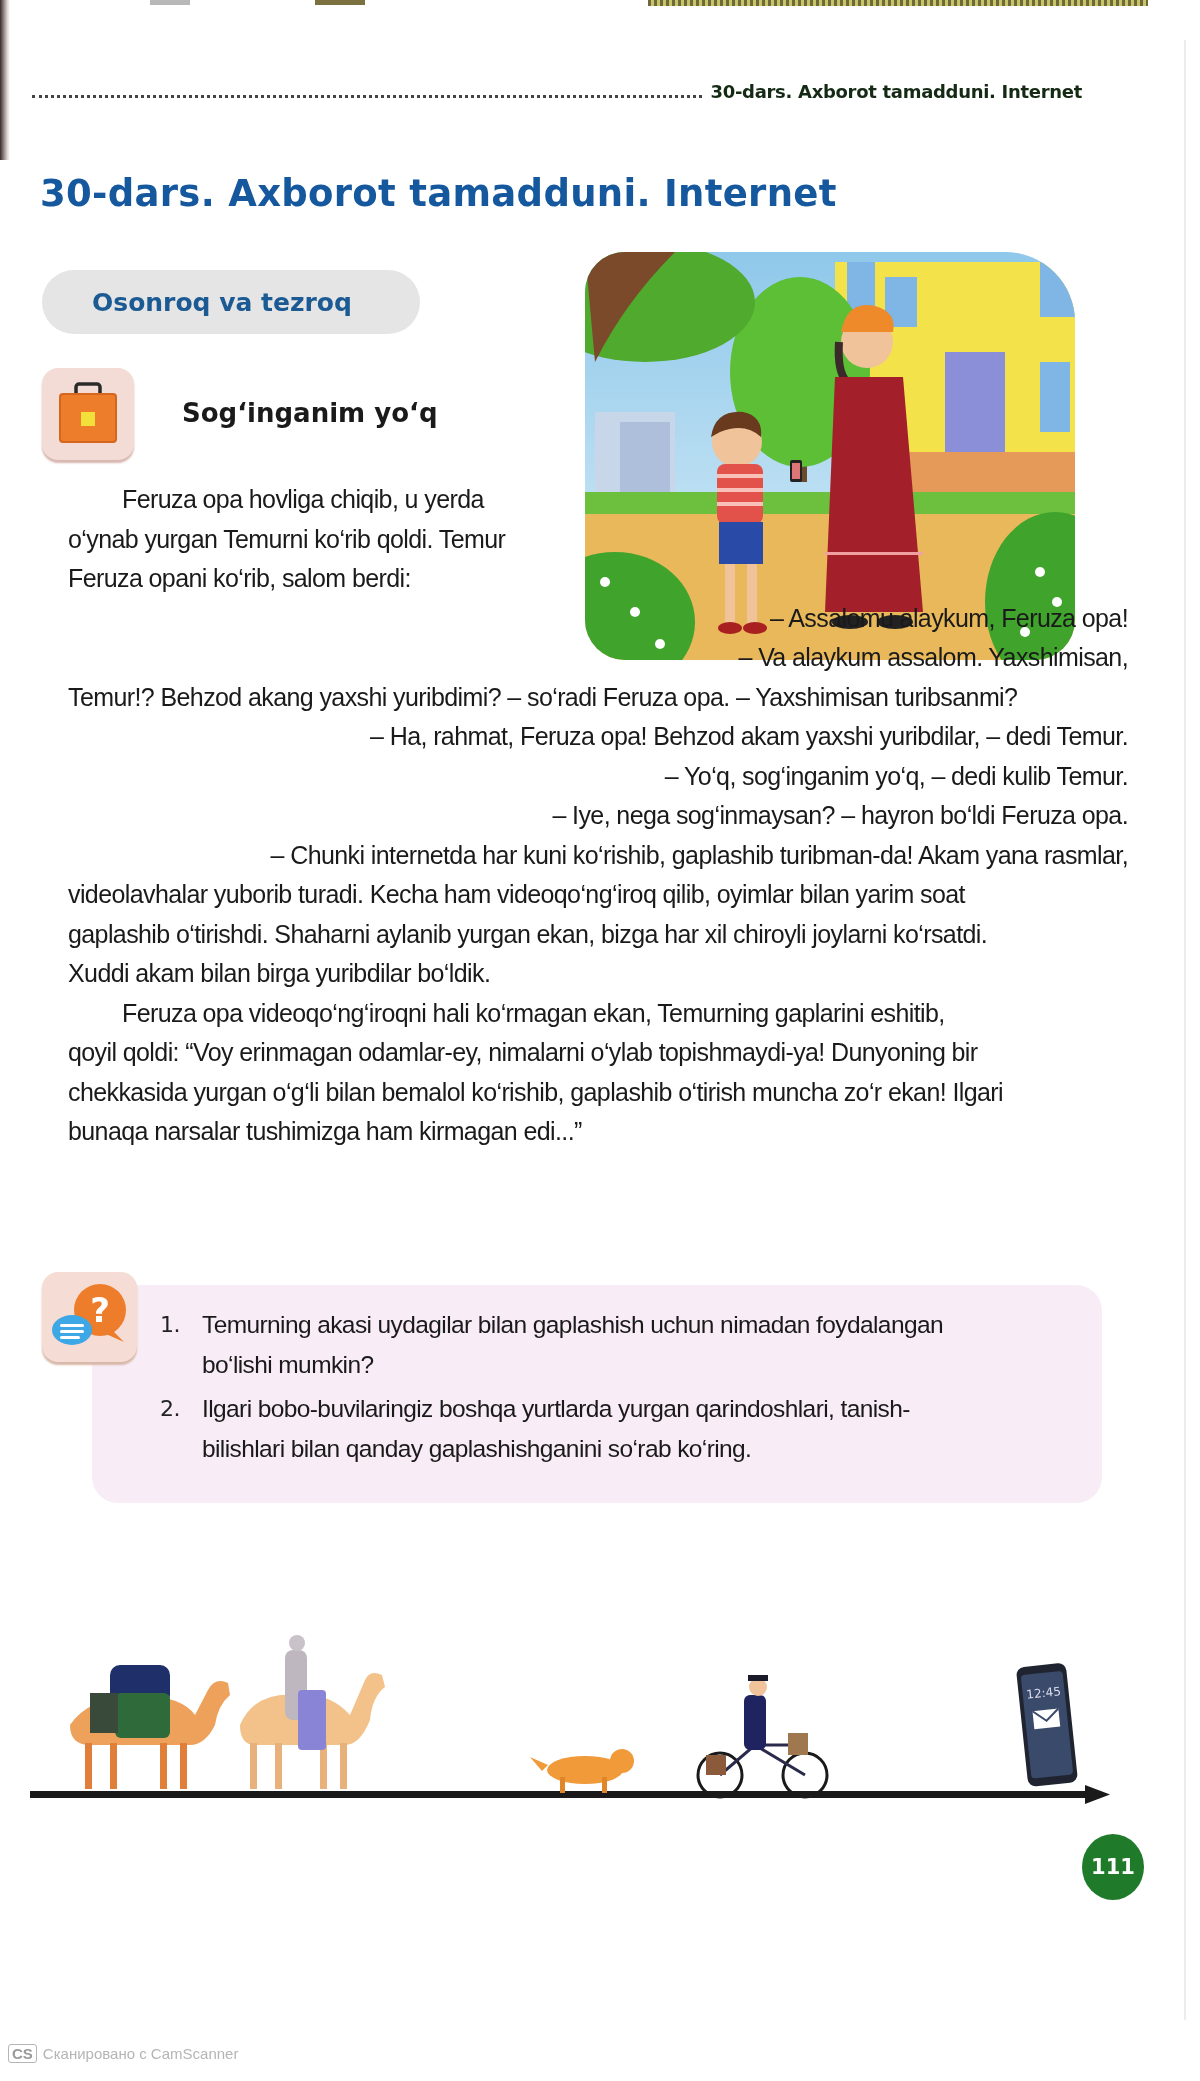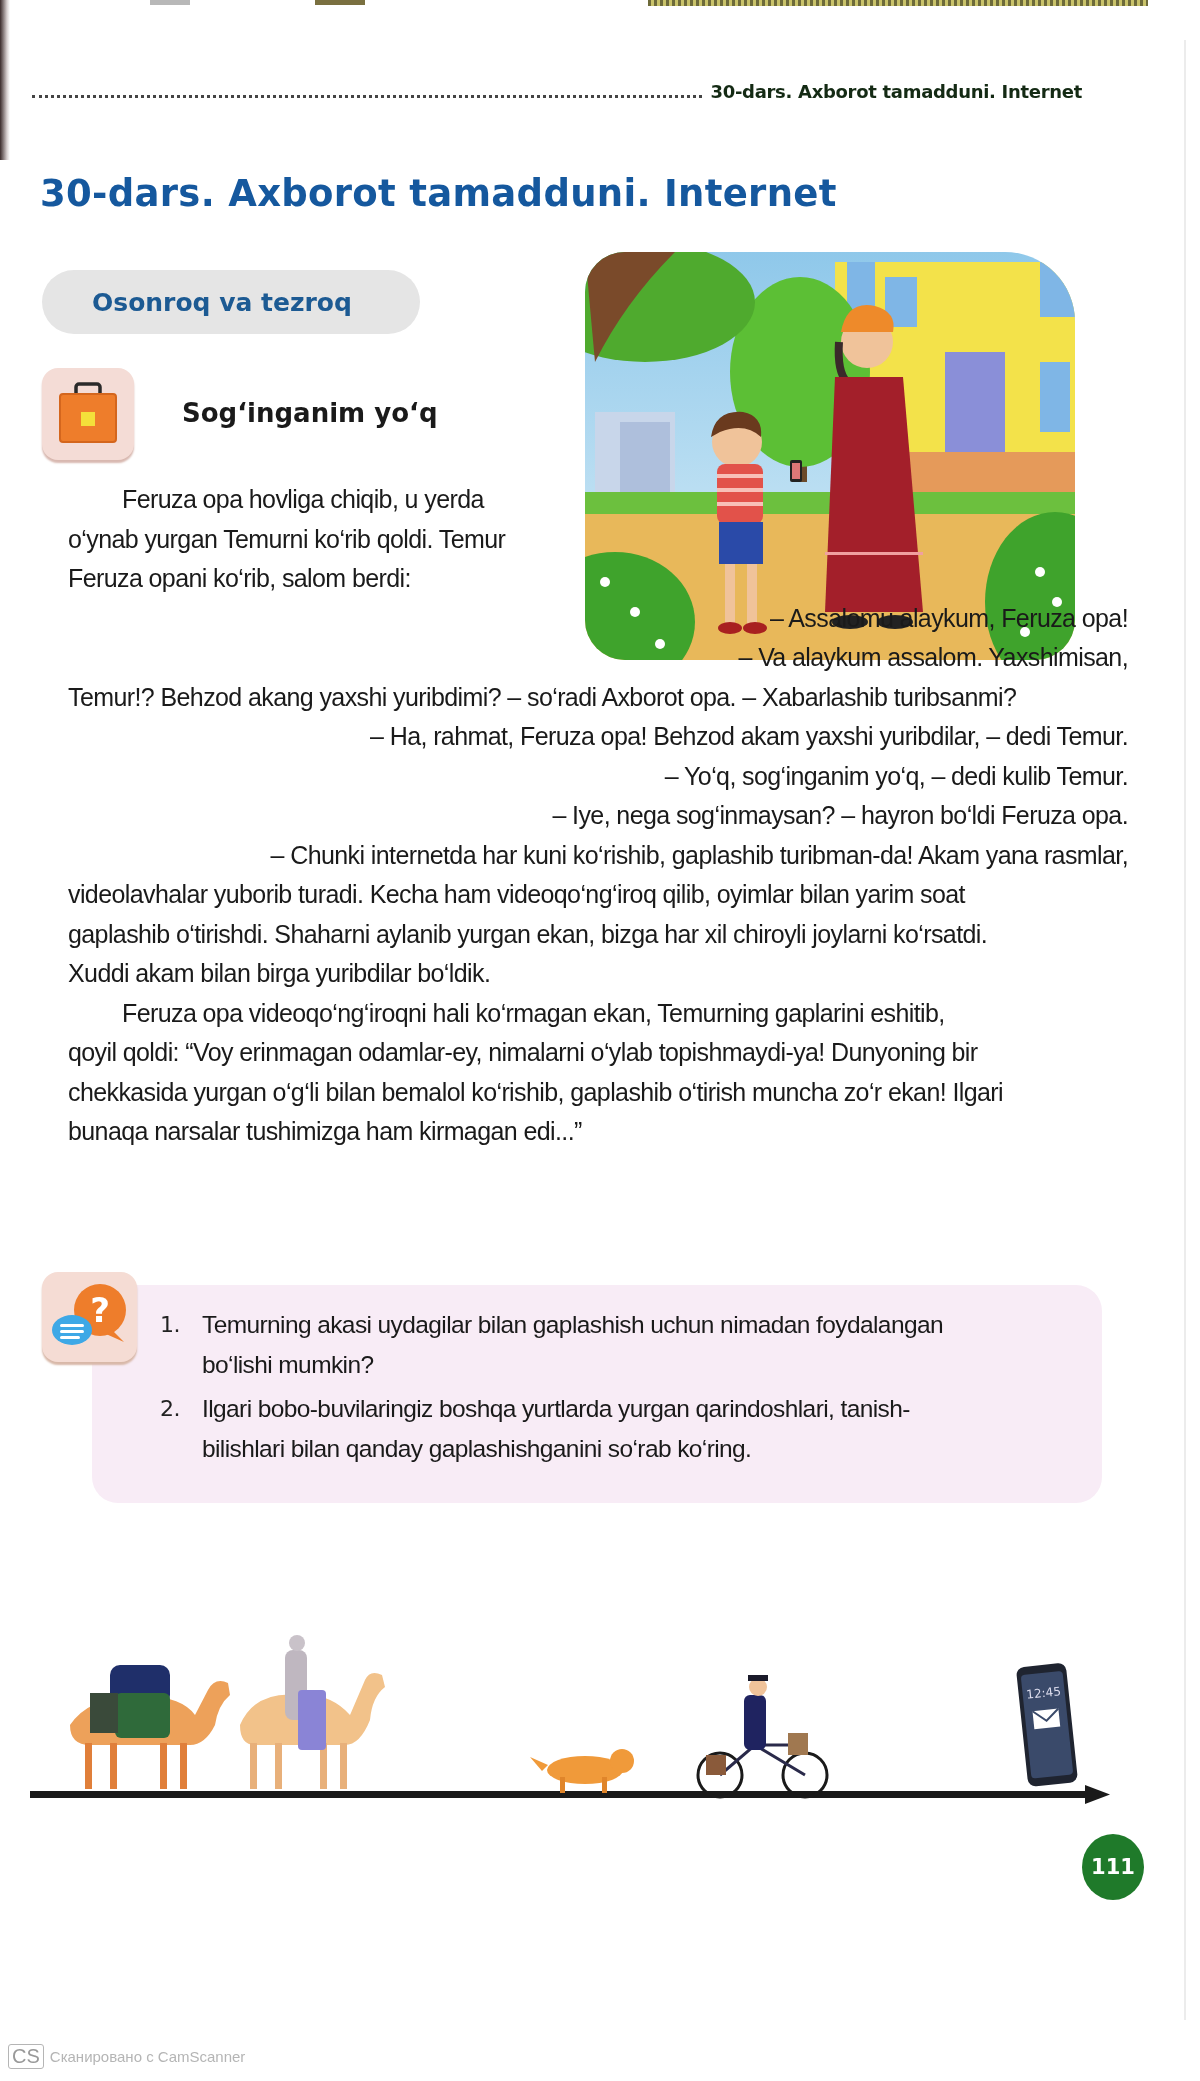--- a/index.html
+++ b/index.html
@@ -226,7 +226,7 @@
   <span class="line">Feruza opani ko‘rib, salom berdi:</span>
   <span class="line indent2">– Assalomu alaykum, Feruza opa!</span>
   <span class="line indent2">– Va alaykum assalom. Yaxshimisan,</span>
-  <span class="line">Temur!? Behzod akang yaxshi yuribdimi? – so‘radi Axborot opa. – Xabarlashib turibsanmi?</span>
+  <span class="line">Temur!? Behzod akang yaxshi yuribdimi? – so‘radi Feruza opa. – Yaxshimisan turibsanmi?</span>
   <span class="line indent2">– Ha, rahmat, Feruza opa! Behzod akam yaxshi yuribdilar, – dedi Temur.</span>
   <span class="line indent2">– Yo‘q, sog‘inganim yo‘q, – dedi kulib Temur.</span>
   <span class="line indent2">– Iye, nega sog‘inmaysan? – hayron bo‘ldi Feruza opa.</span>

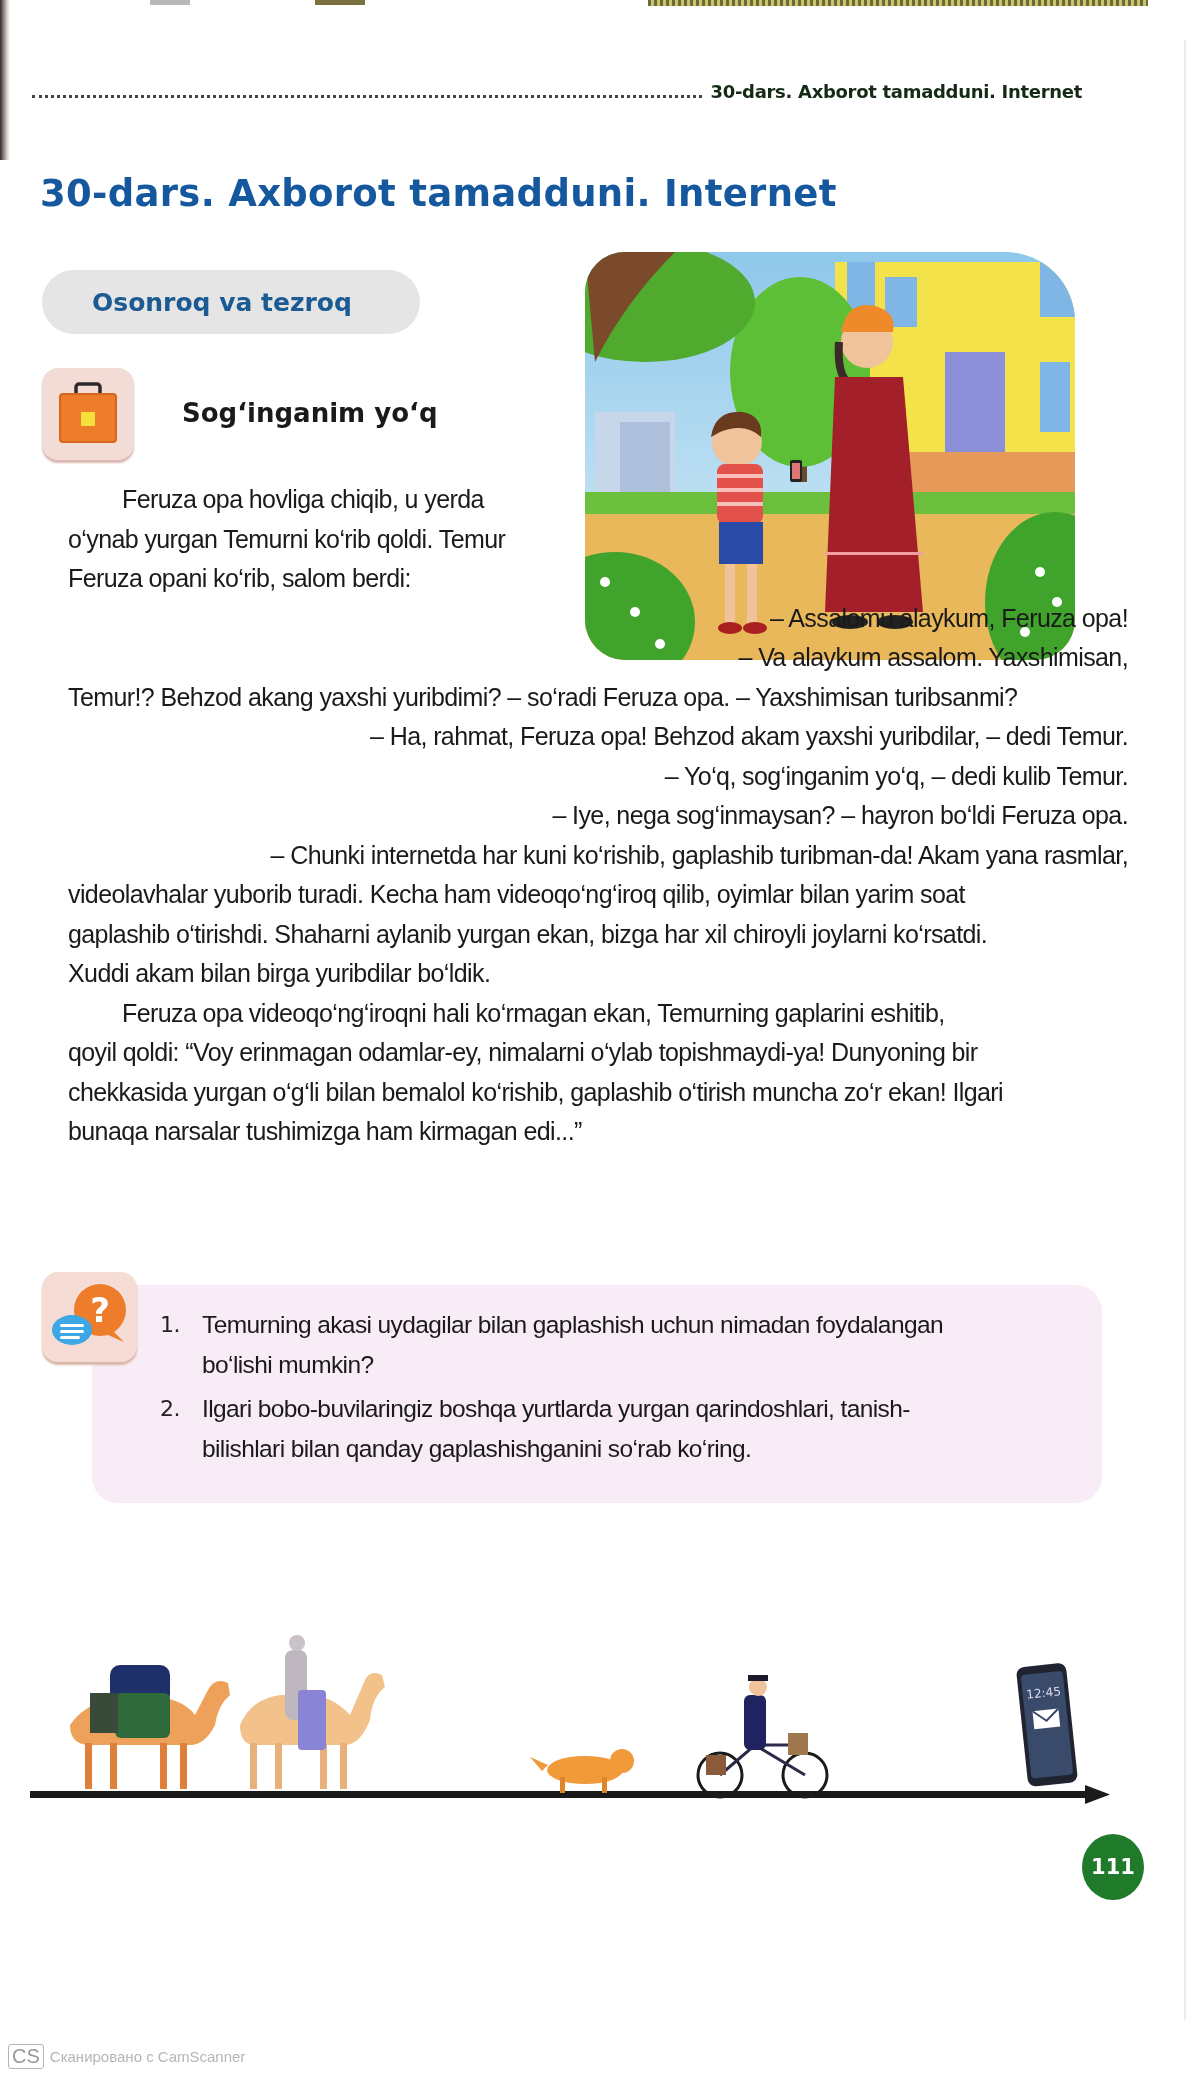--- a/index.html
+++ b/index.html
@@ -124,7 +124,7 @@
   }
   .scanner-mark .cs {
     border: 1.5px solid #b5b5b5; border-radius: 3px; padding: 0 3px;
-    font-size: 20px; margin-right: 6px; color: #999; font-weight: normal;
+    font-size: 15px; margin-right: 6px; color: #999; font-weight: bold;
   }
 </style>
 </head>

